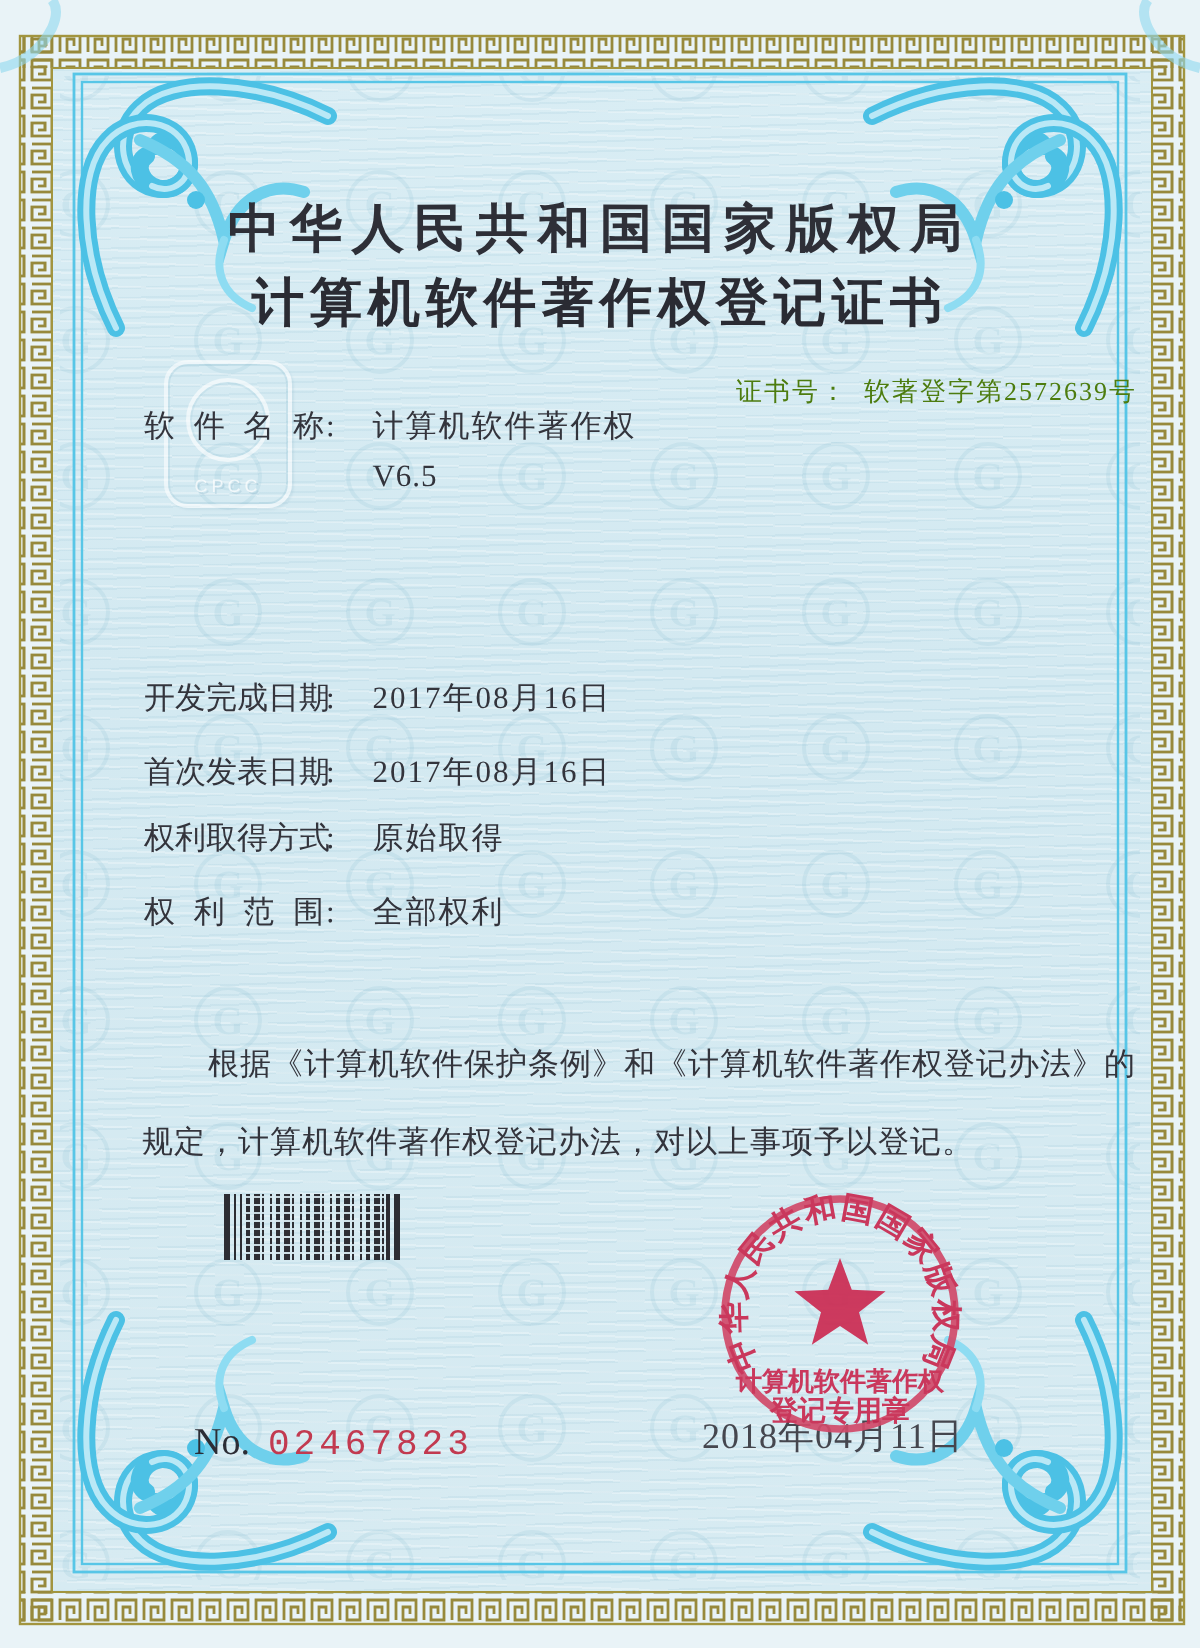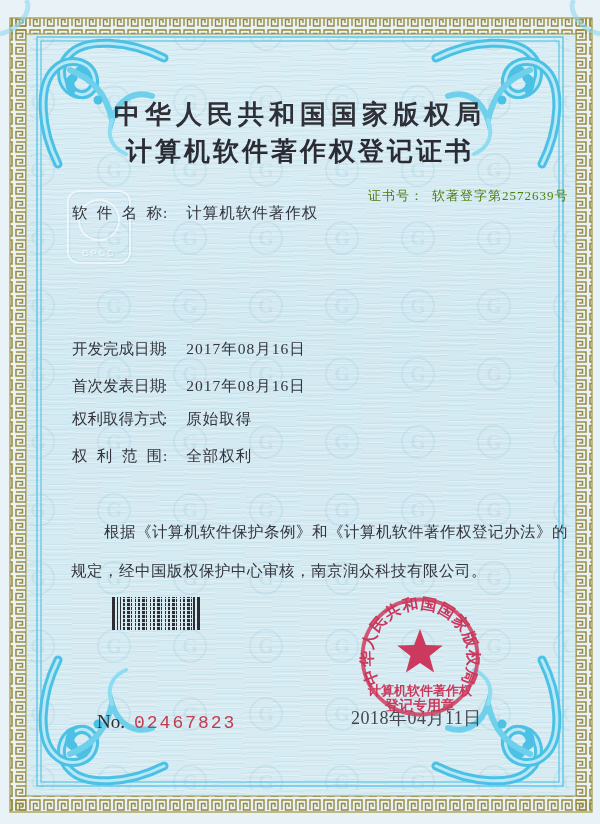--- a/index.html
+++ b/index.html
@@ -48,9 +48,9 @@
   .bc-stop{width:9px;height:100%;
     background:repeating-linear-gradient(90deg,#2d2d33 0 2px,rgba(0,0,0,0) 2px 4px,#2d2d33 4px 7px,rgba(0,0,0,0) 7px 9px);}
   
-  .emboss{position:absolute;left:67px;top:180px;width:60px;height:70px;
+  .emboss{position:absolute;left:82px;top:180px;width:60px;height:70px;
     border:2px solid rgba(255,255,255,.75);border-radius:12px;opacity:.75;
-    box-shadow:inset 0 0 0 1px rgba(150,195,212,.35), 1px 1px 1px rgba(140,180,200,.25);margin-top:10px;}
+    box-shadow:inset 0 0 0 1px rgba(150,195,212,.35), 1px 1px 1px rgba(140,180,200,.25);}
   .emboss .circ{position:absolute;left:9px;top:7px;width:38px;height:38px;border-radius:50%;
     border:2px solid rgba(255,255,255,.8);box-shadow:inset 0 0 0 1px rgba(150,195,212,.3);}
   .emboss .ctext{position:absolute;left:0;right:0;bottom:4px;text-align:center;

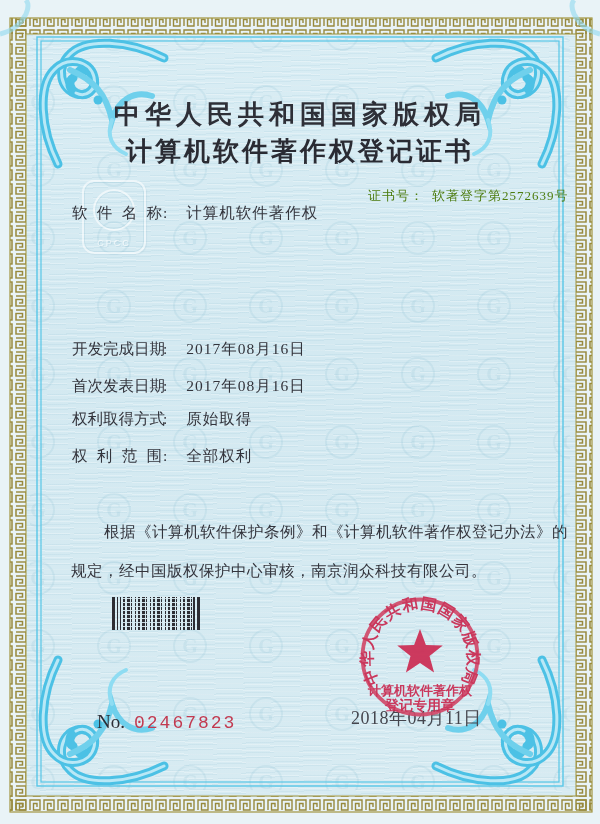--- a/index.html
+++ b/index.html
@@ -132,7 +132,7 @@
 
   <div class="row" style="top:203px">
     <span class="flabel">软件名称</span><span class="colon">:</span>
-    <span class="fvalue"><span>计算机软件著作权</span></span>
+    <span class="fvalue"><span>计算机软件著作权</span><span class="l2">V6.5</span></span>
   </div>
   <div class="row" style="top:339px">
     <span class="flabel">开发完成日期</span><span class="colon">:</span>

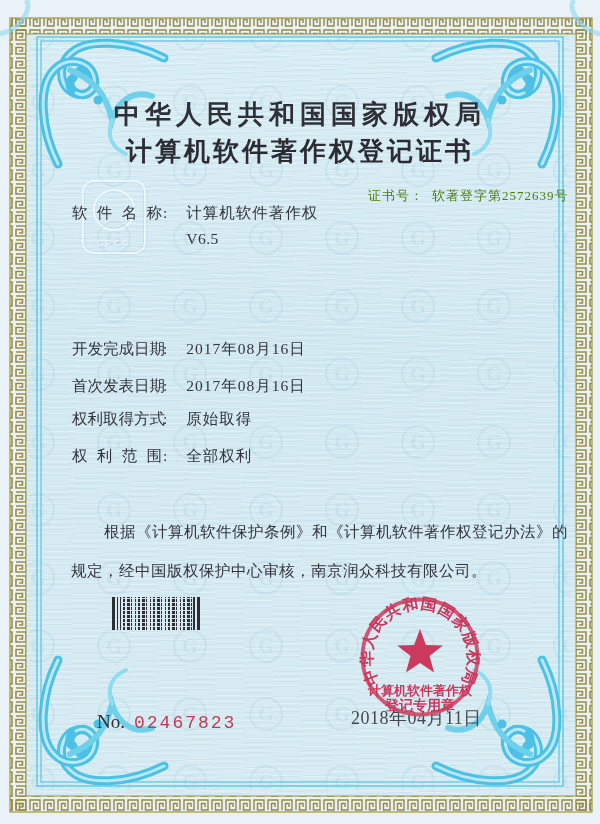--- a/index.html
+++ b/index.html
@@ -152,7 +152,7 @@
   </div>
 
   <div class="statement1">根据《计算机软件保护条例》和《计算机软件著作权登记办法》的</div>
-  <div class="statement2">规定，经中国版权保护中心审核，南京润众科技有限公司。</div>
+  <div class="statement2">规定，计算机软件著作权登记办法，对以上事项予以登记。</div>
 
   <div class="barcode">
     <div class="bc-start"></div>

